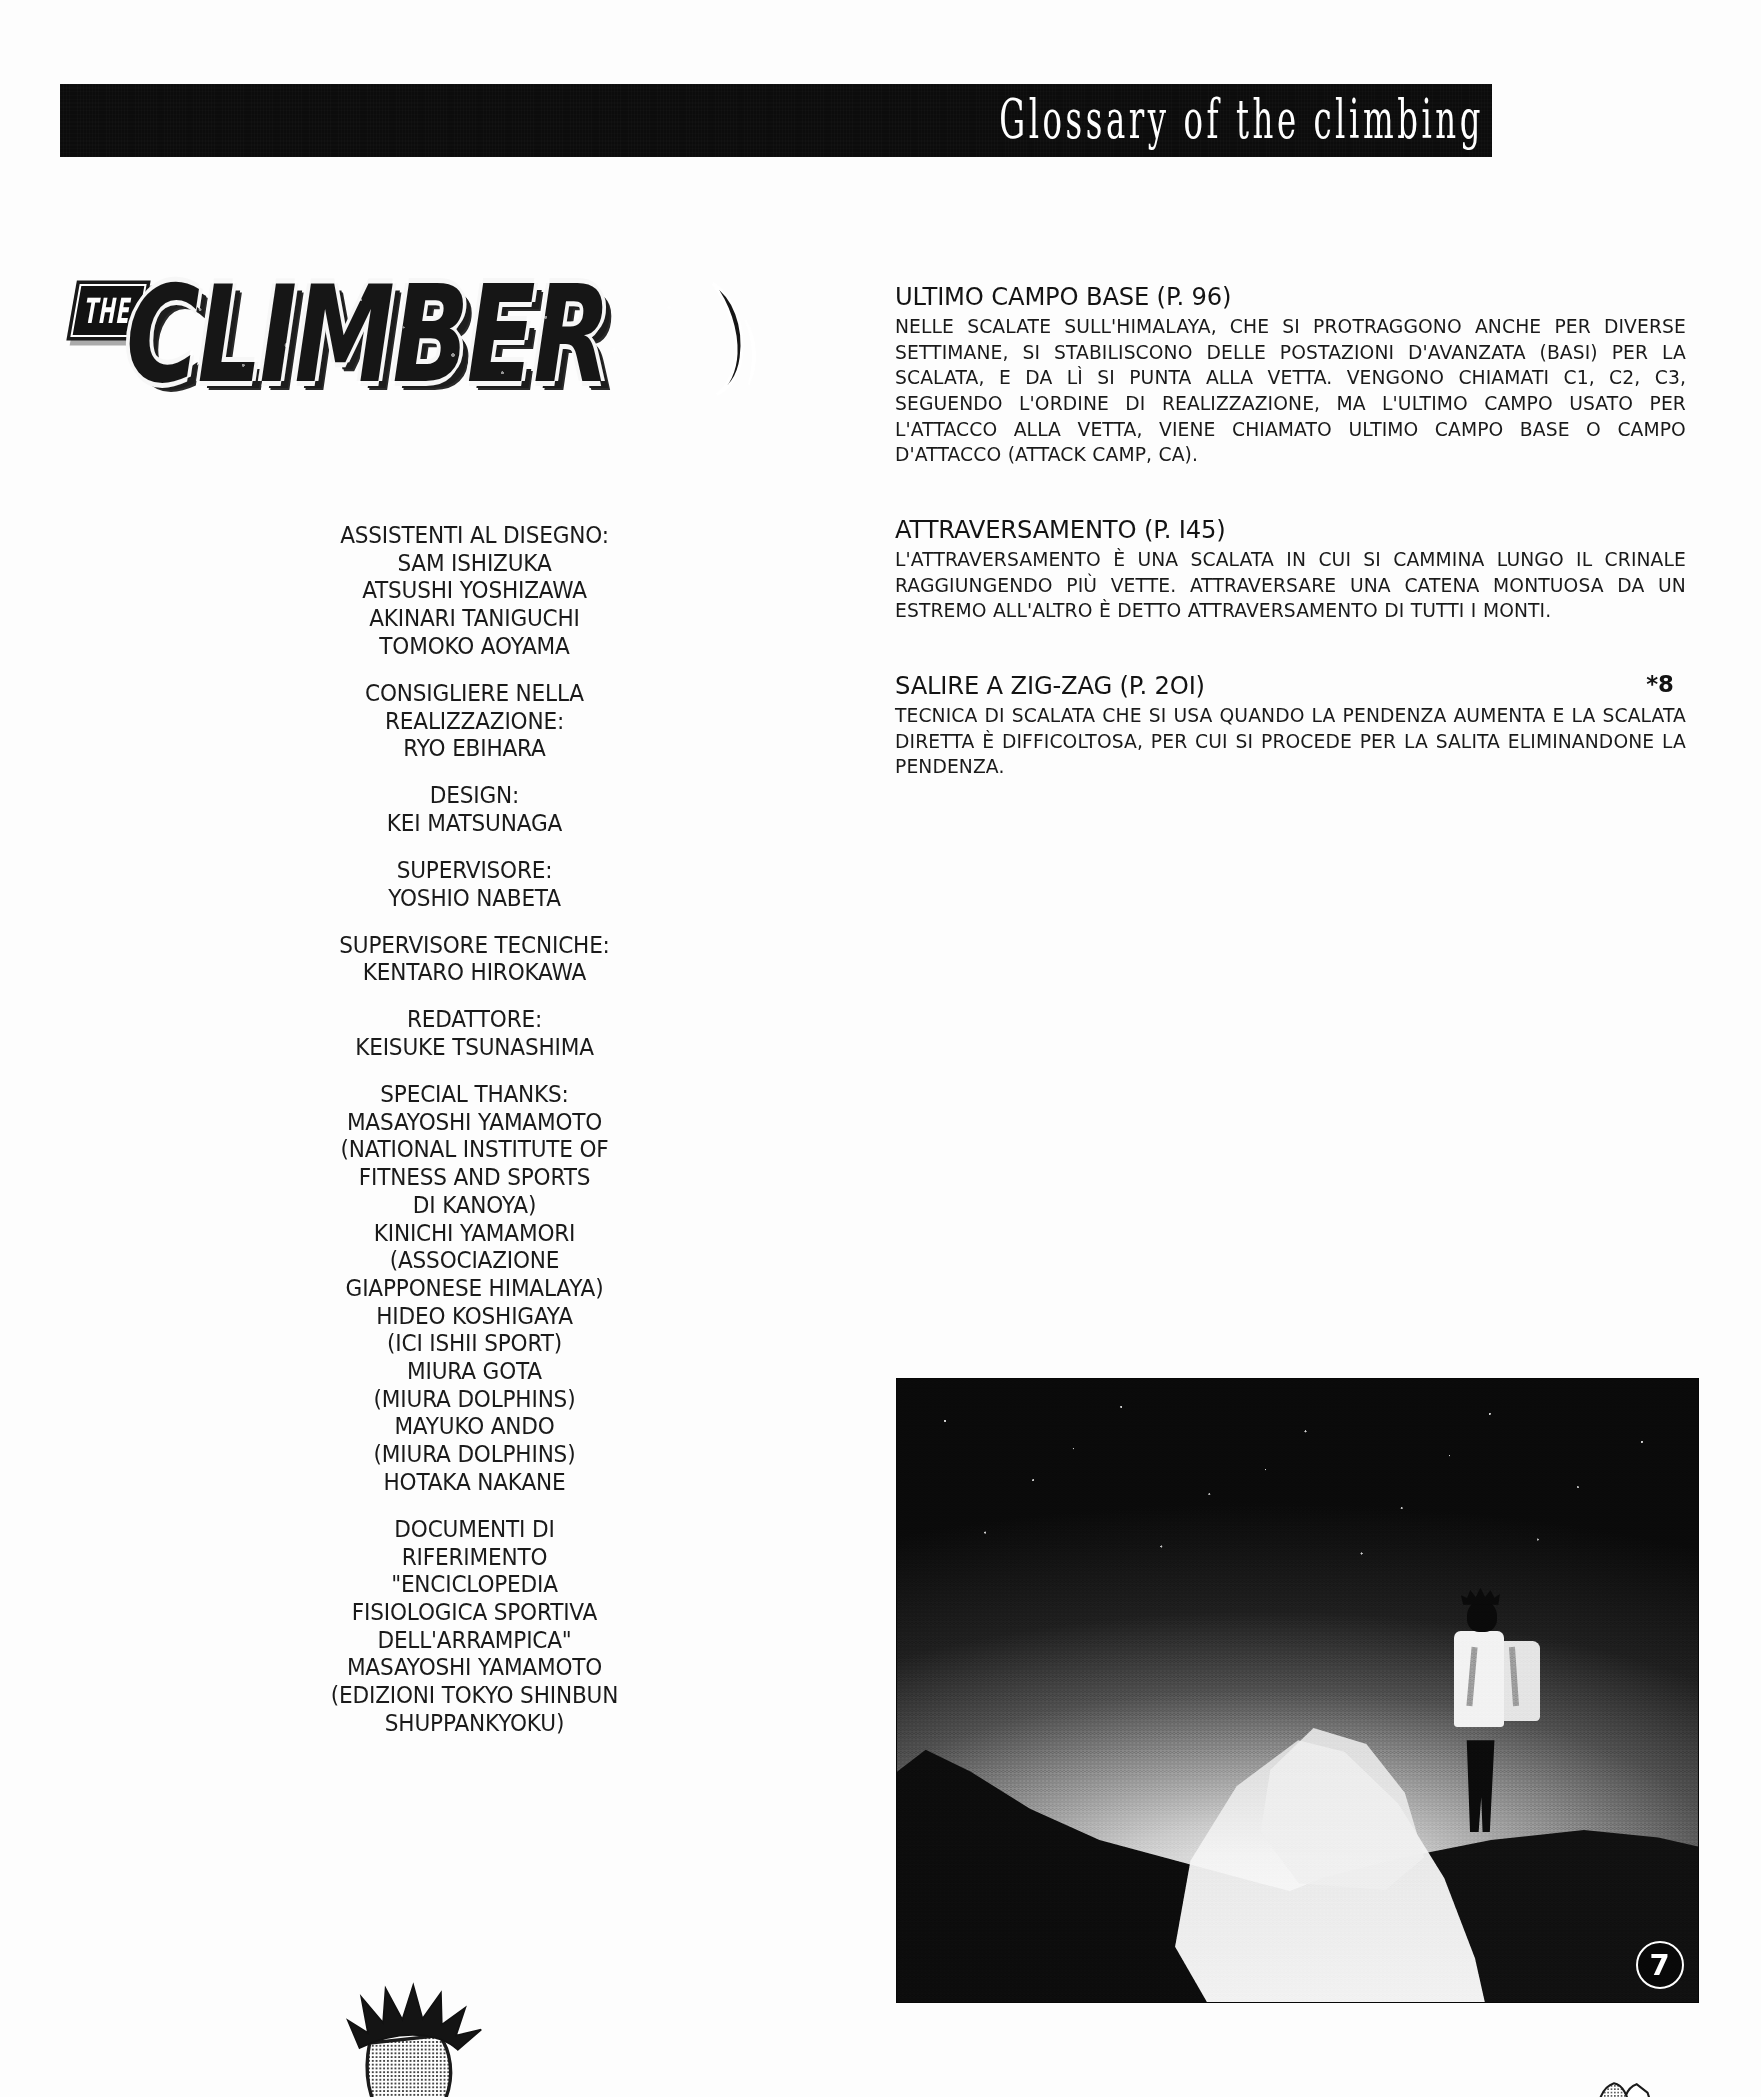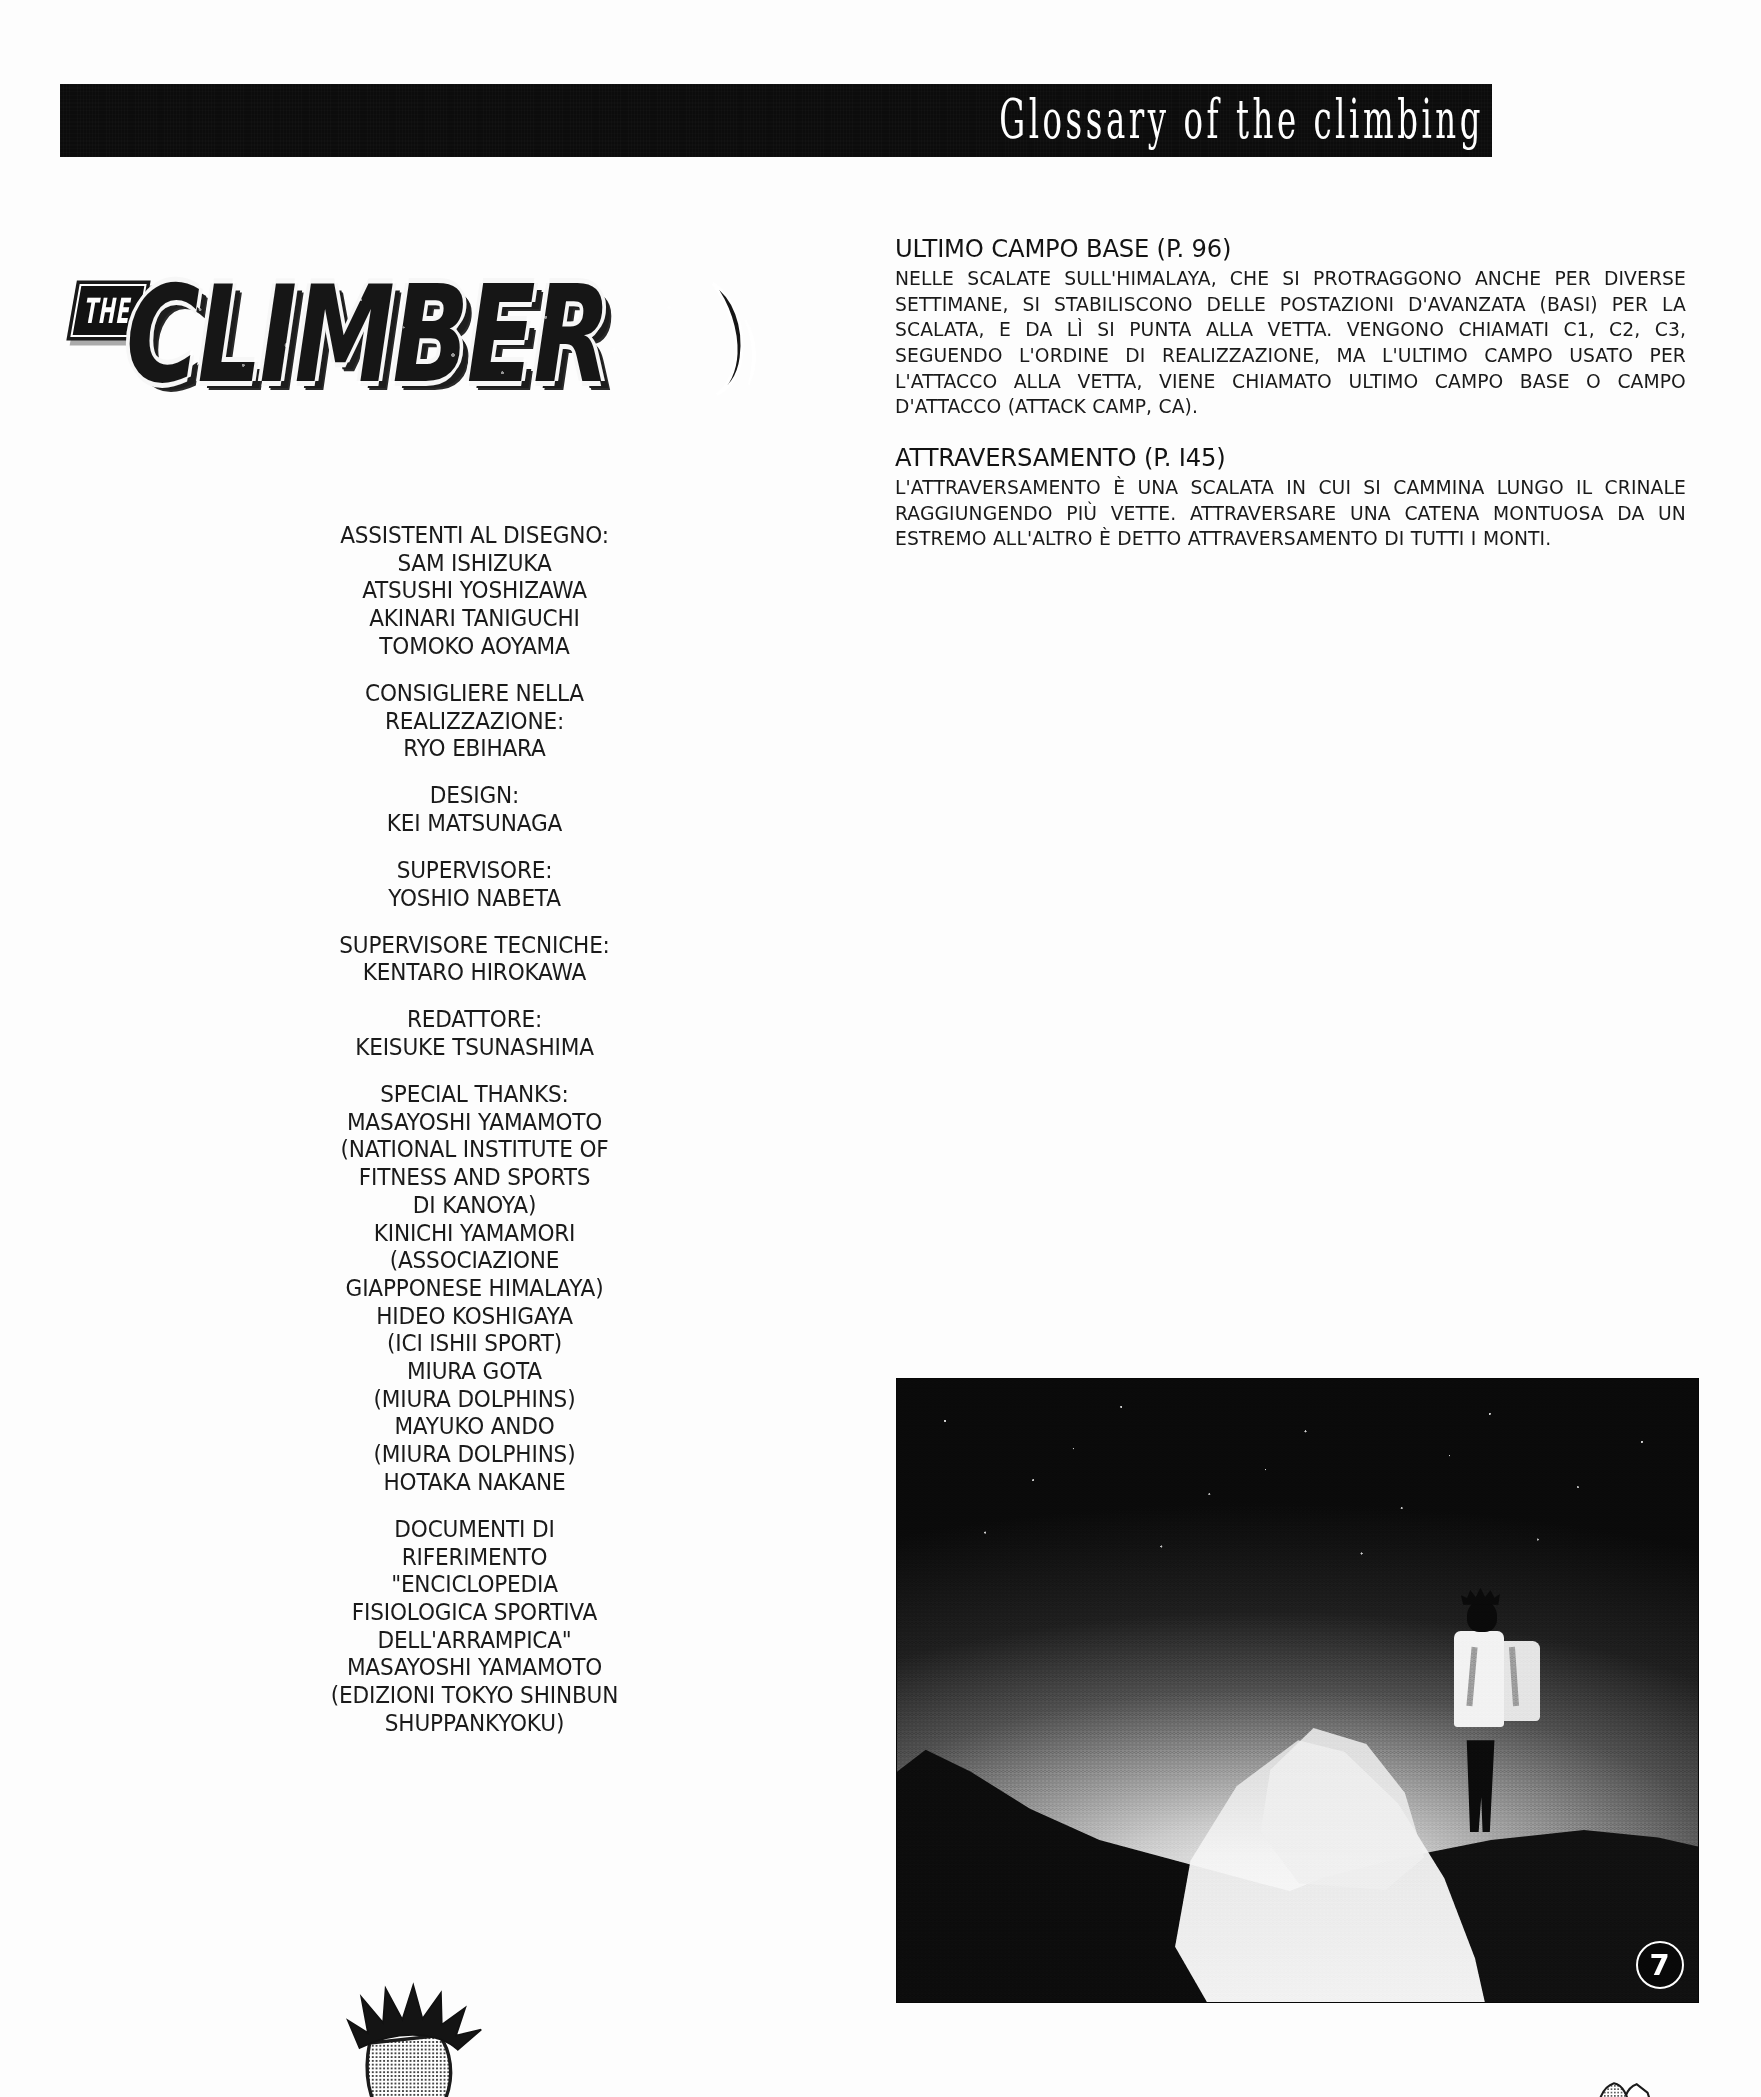--- a/index.html
+++ b/index.html
@@ -161,7 +161,7 @@
     top: 235px;
     width: 803px;
   }
-  .entry { margin-bottom: 24px; }
+  .entry { margin-bottom: 24px; margin-top: 48px; }
   .entry:last-child { margin-bottom: 0; }
   .entry-head {
     position: relative;

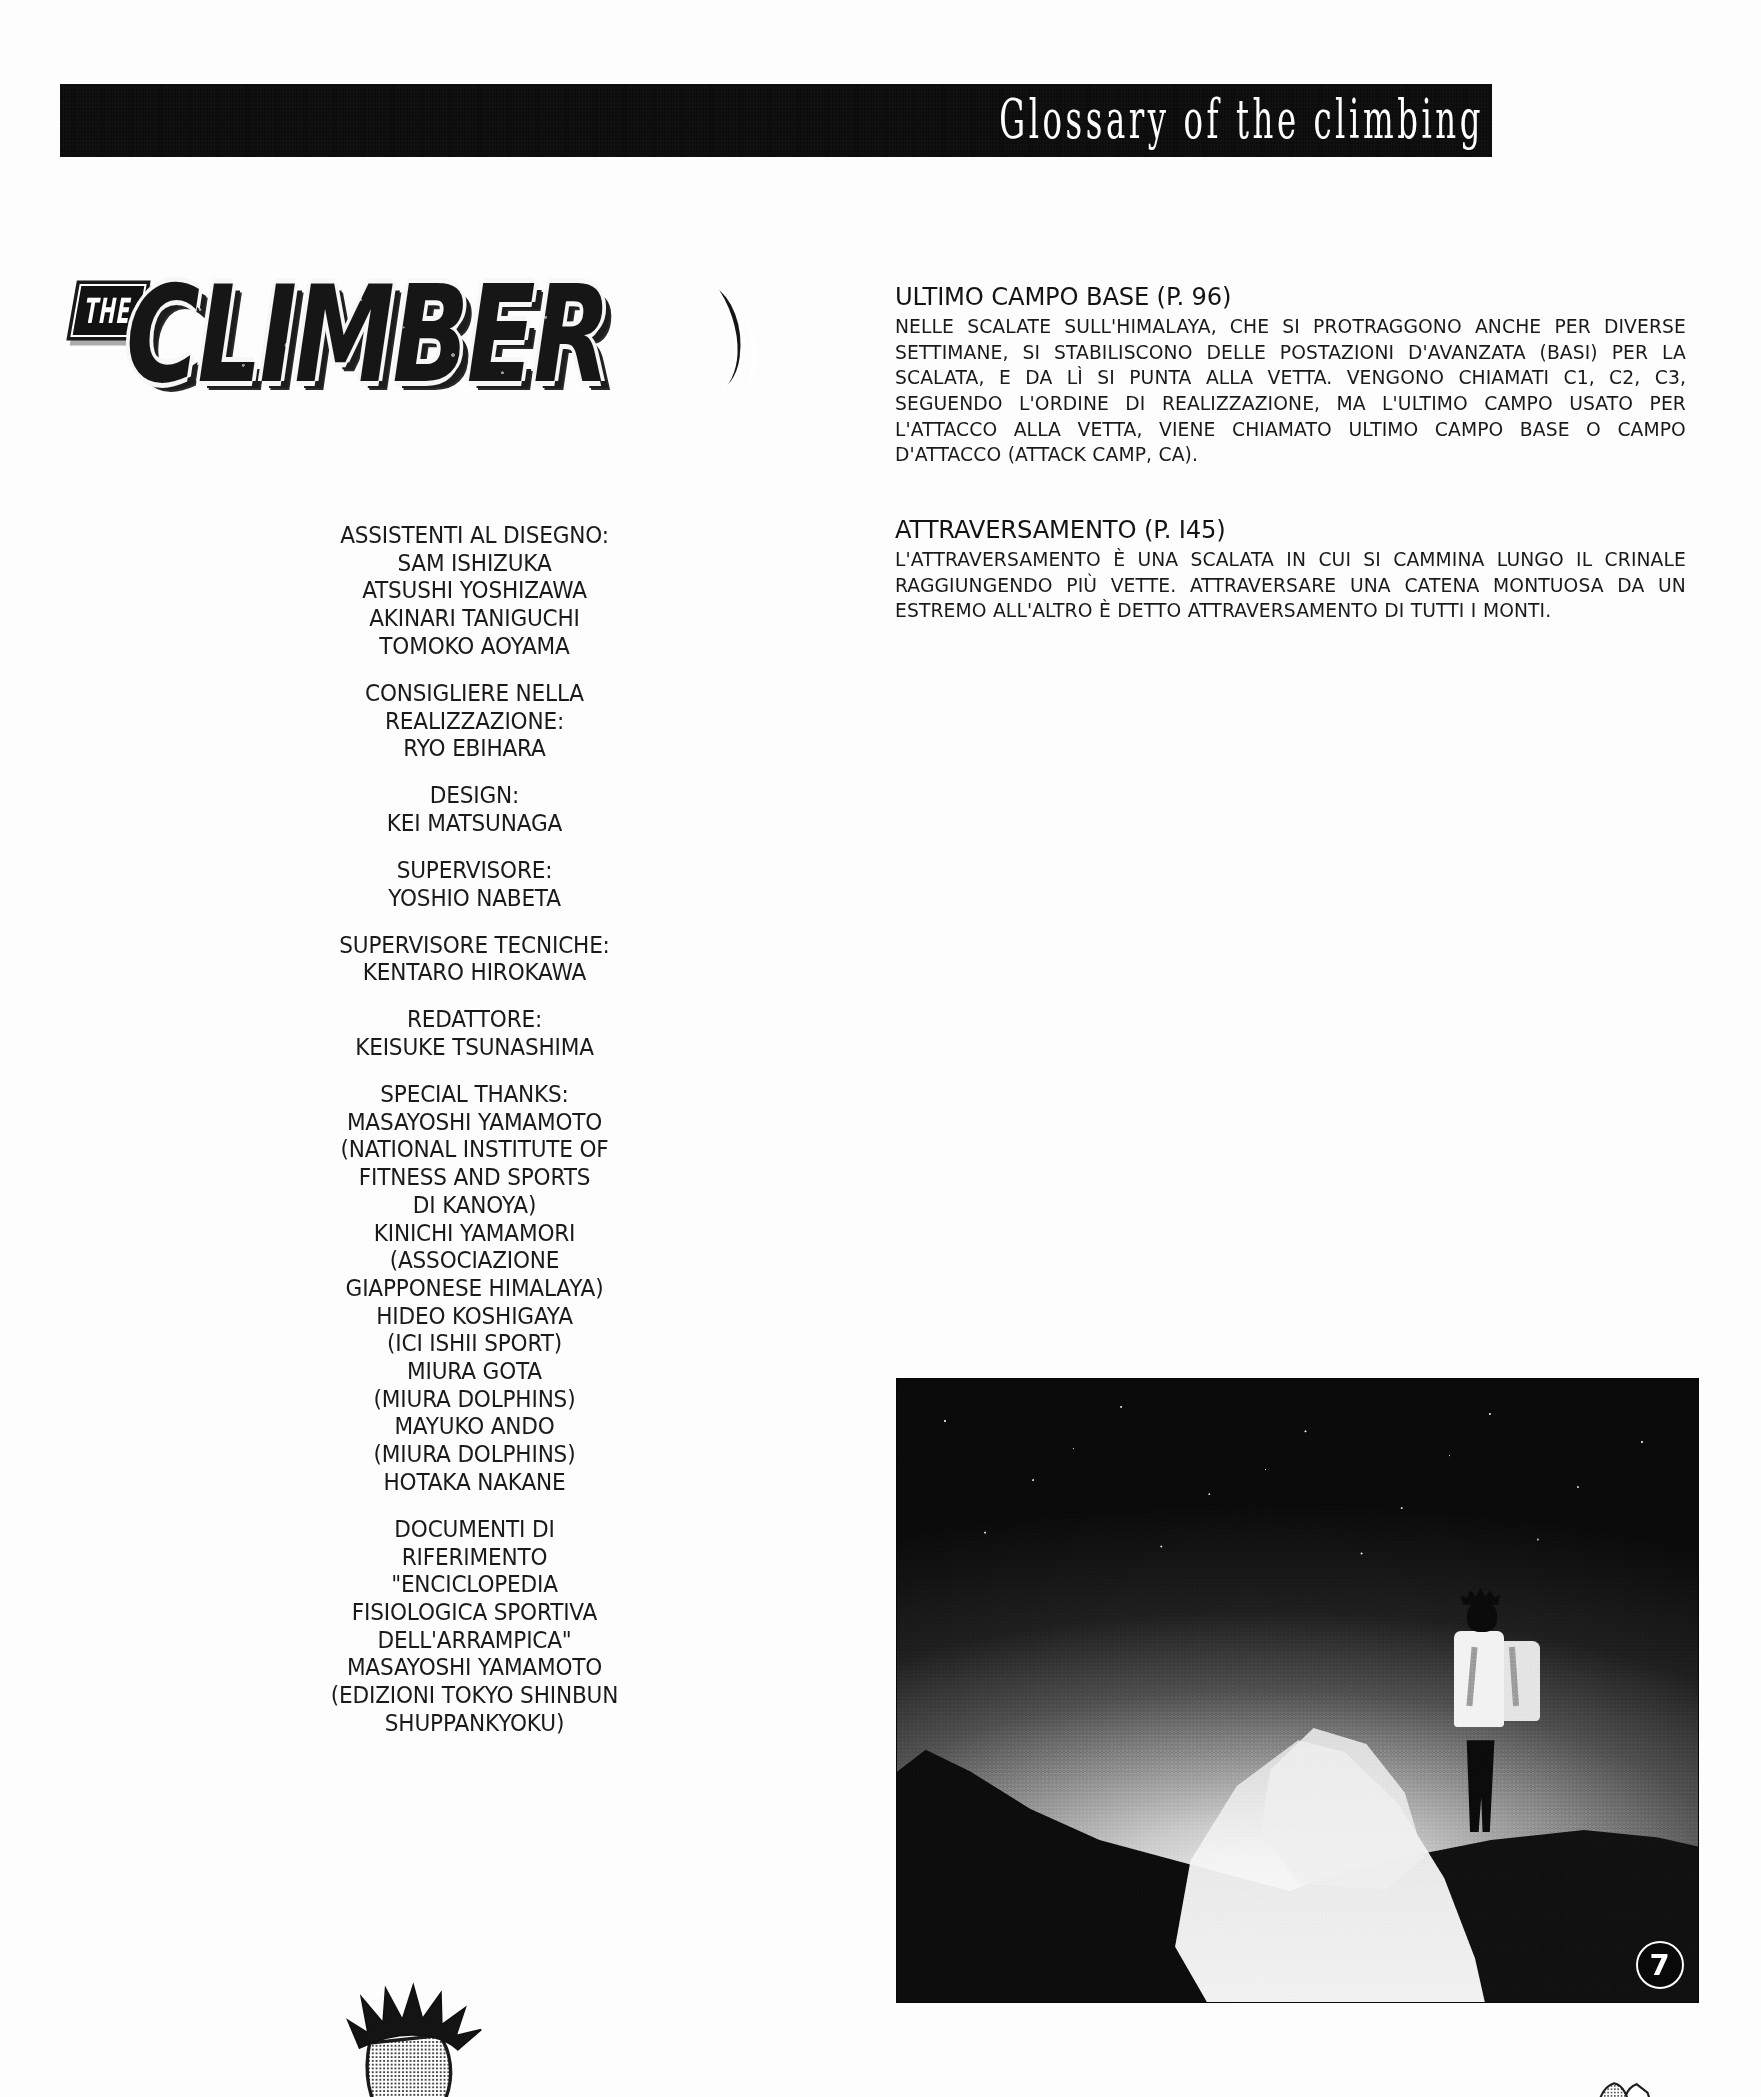--- a/index.html
+++ b/index.html
@@ -390,6 +390,10 @@
         <div class="entry-head">ATTRAVERSAMENTO (P. I45)</div>
         <div class="entry-body">L'ATTRAVERSAMENTO È UNA SCALATA IN CUI SI CAMMINA LUNGO IL CRINALE RAGGIUNGENDO PIÙ VETTE. ATTRAVERSARE UNA CATENA MONTUOSA DA UN ESTREMO ALL'ALTRO È DETTO ATTRAVERSAMENTO DI TUTTI I MONTI.</div>
       </div>
+      <div class="entry">
+        <div class="entry-head">SALIRE A ZIG-ZAG (P. 2OI)<span class="entry-ref">*8</span></div>
+        <div class="entry-body">TECNICA DI SCALATA CHE SI USA QUANDO LA PENDENZA AUMENTA E LA SCALATA DIRETTA È DIFFICOLTOSA, PER CUI SI PROCEDE PER LA SALITA ELIMINANDONE LA PENDENZA.</div>
+      </div>
     </div>
 
   <div id="photo">

